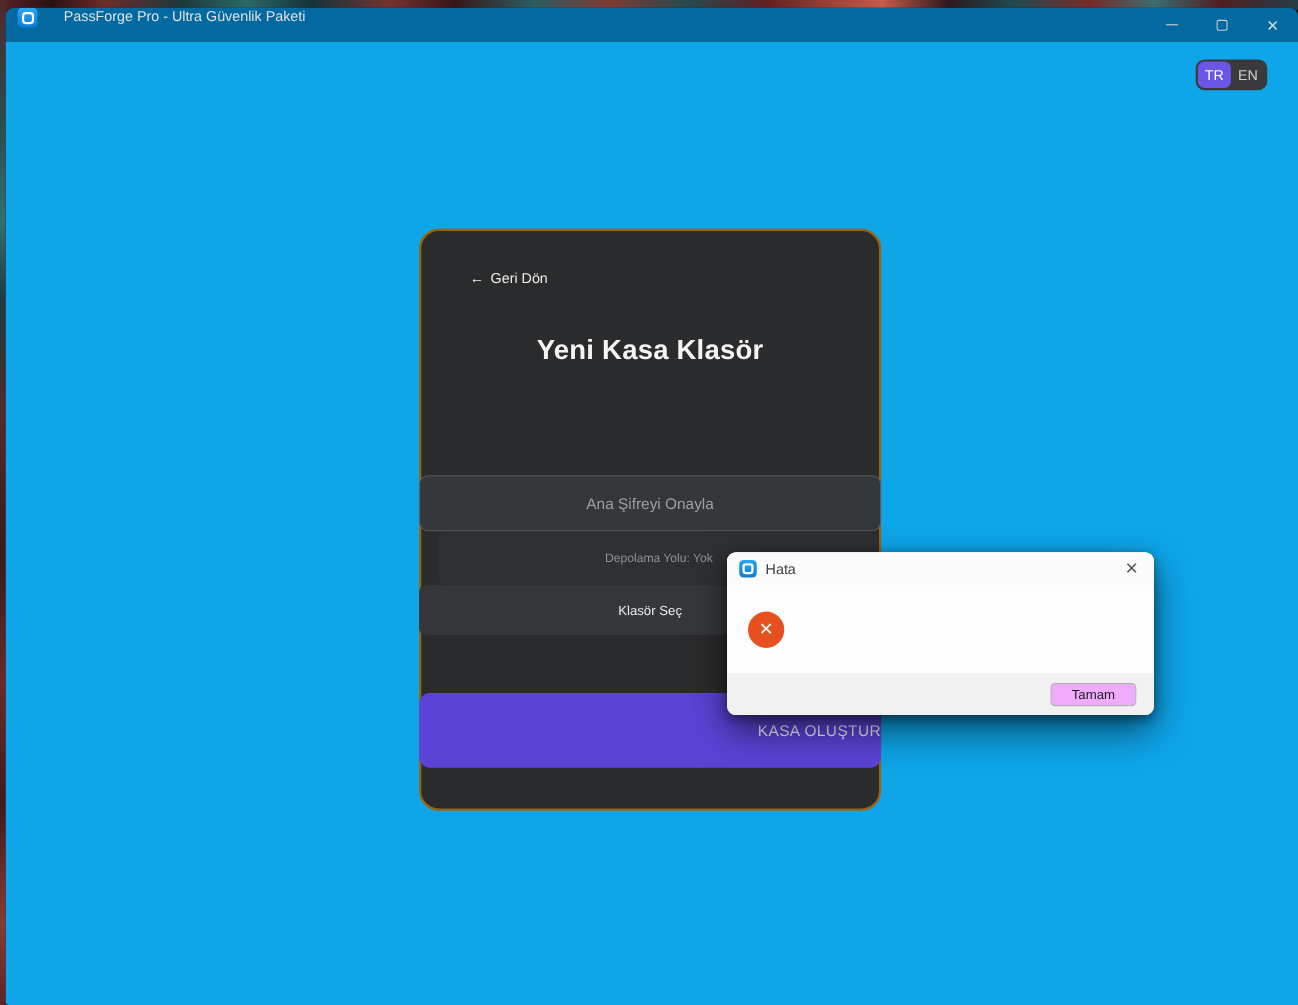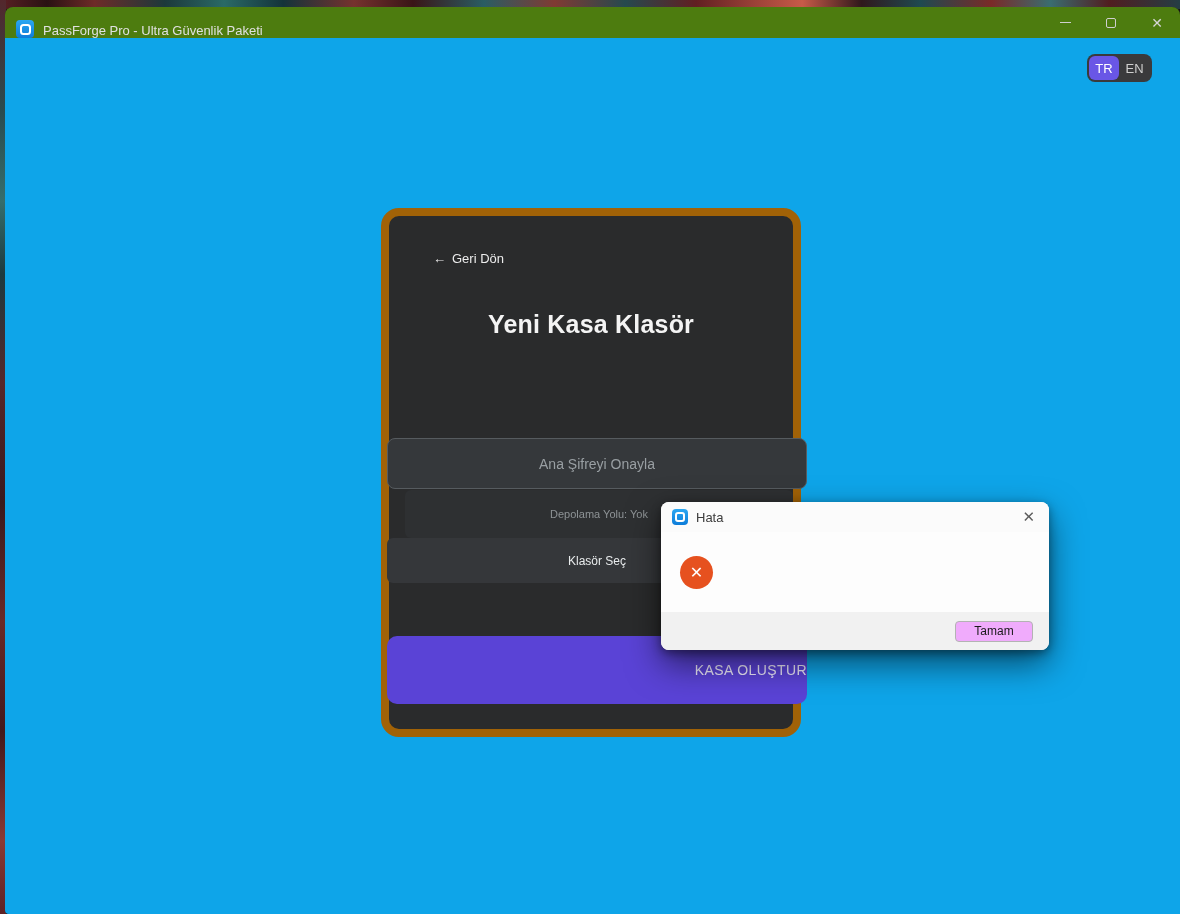--- a/index.html
+++ b/index.html
@@ -30,8 +30,8 @@
     background:#242425; border-radius:8px 8px 0 4px; overflow:hidden;
   }
   .titlebar {
-    height:31px; background:#4d7c0f; display:flex; align-items:flex-end;
-    padding-left:11px; color:#e2e2e2;
+    height:31px; background:#0369a1; display:flex; align-items:flex-start;
+    padding-left:11px; color:#e2e2e2;gap:15px;
   }
   .app-logo { width:18px; height:18px; border-radius:4px; position:relative;
     background:linear-gradient(180deg,#2ba7f2 0%,#0d7cd9 100%); flex:0 0 auto; }

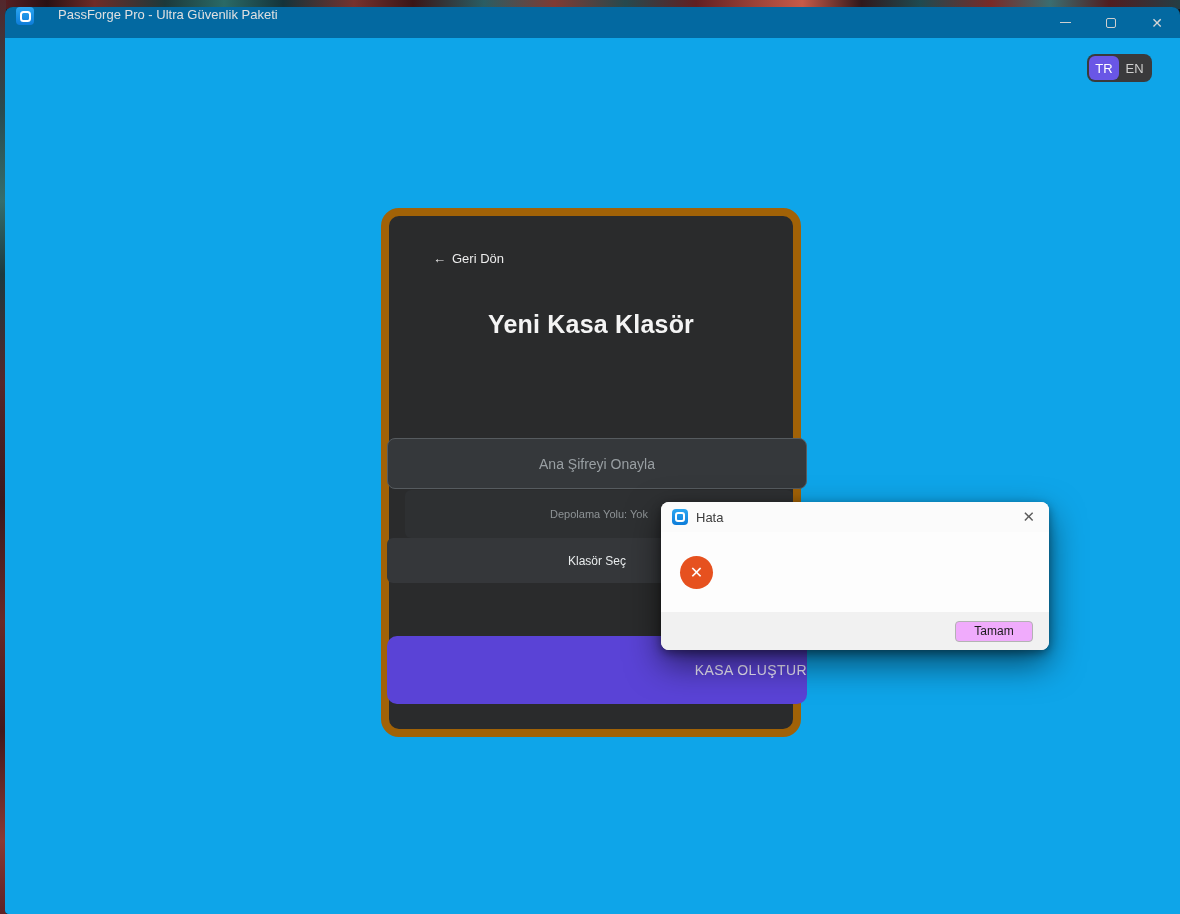--- a/index.html
+++ b/index.html
@@ -59,7 +59,7 @@
   
   .card {
     position:absolute; left:376px; top:170px; width:420px; height:529px;
-    border:8px solid #a16207; border-radius:18px; background:#2a2b2c;
+    border:2px solid #a16207; border-radius:18px; background:#2a2b2c;
   }
   .back-link { position:absolute; left:44px; top:35px; font-size:13px; color:#ececec; cursor:pointer; }
   .back-arrow { margin-right:6px; }

